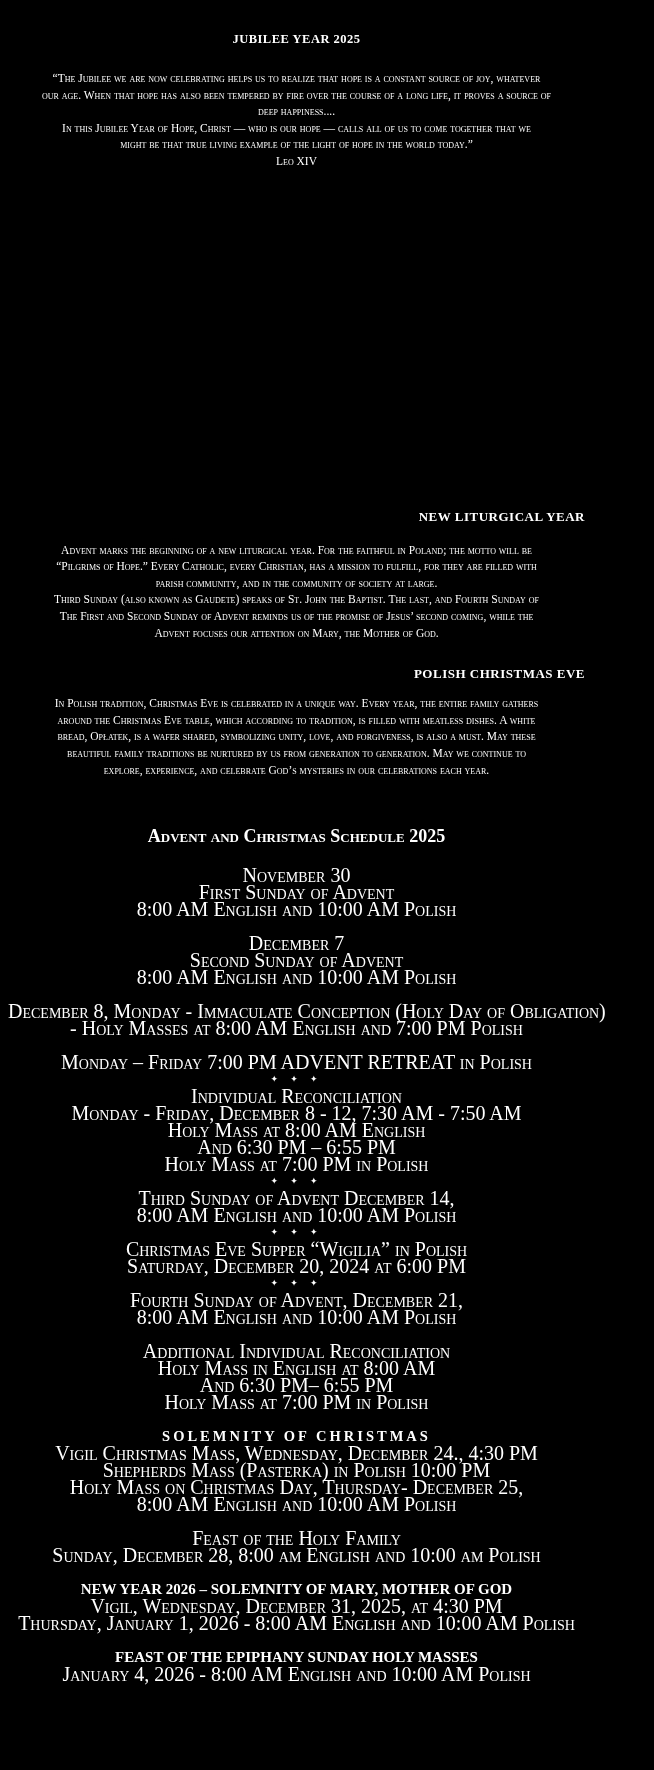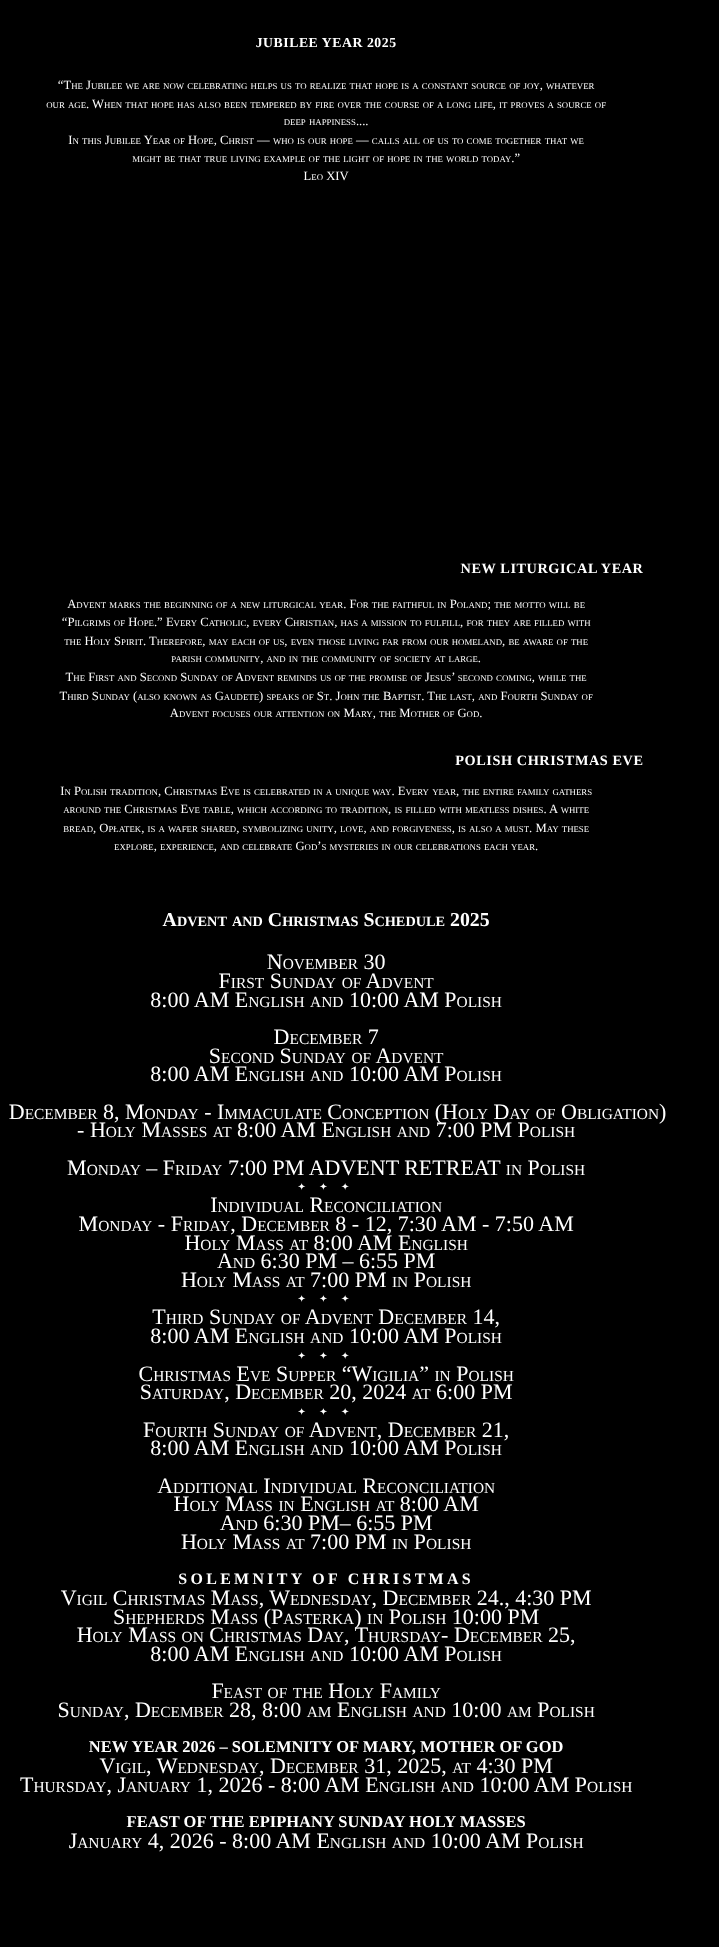--- a/index.html
+++ b/index.html
@@ -98,7 +98,6 @@
   <div class="para para-liturgical">
       <div class="line normal">Advent marks the beginning of a new liturgical year. For the faithful in Poland; the motto will be</div>
       <div class="line normal">“Pilgrims of Hope.” Every Catholic, every Christian, has a mission to fulfill, for they are filled with</div>
-      <div class="line normal">the Holy Spirit. Therefore, may each of us, even those living far from our homeland, be aware of the</div>
       <div class="line normal">parish community, and in the community of society at large.</div>
       <div class="line normal">The First and Second Sunday of Advent reminds us of the promise of Jesus’ second coming, while the</div>
       <div class="line normal">Third Sunday (also known as Gaudete) speaks of St. John the Baptist. The last, and Fourth Sunday of</div>

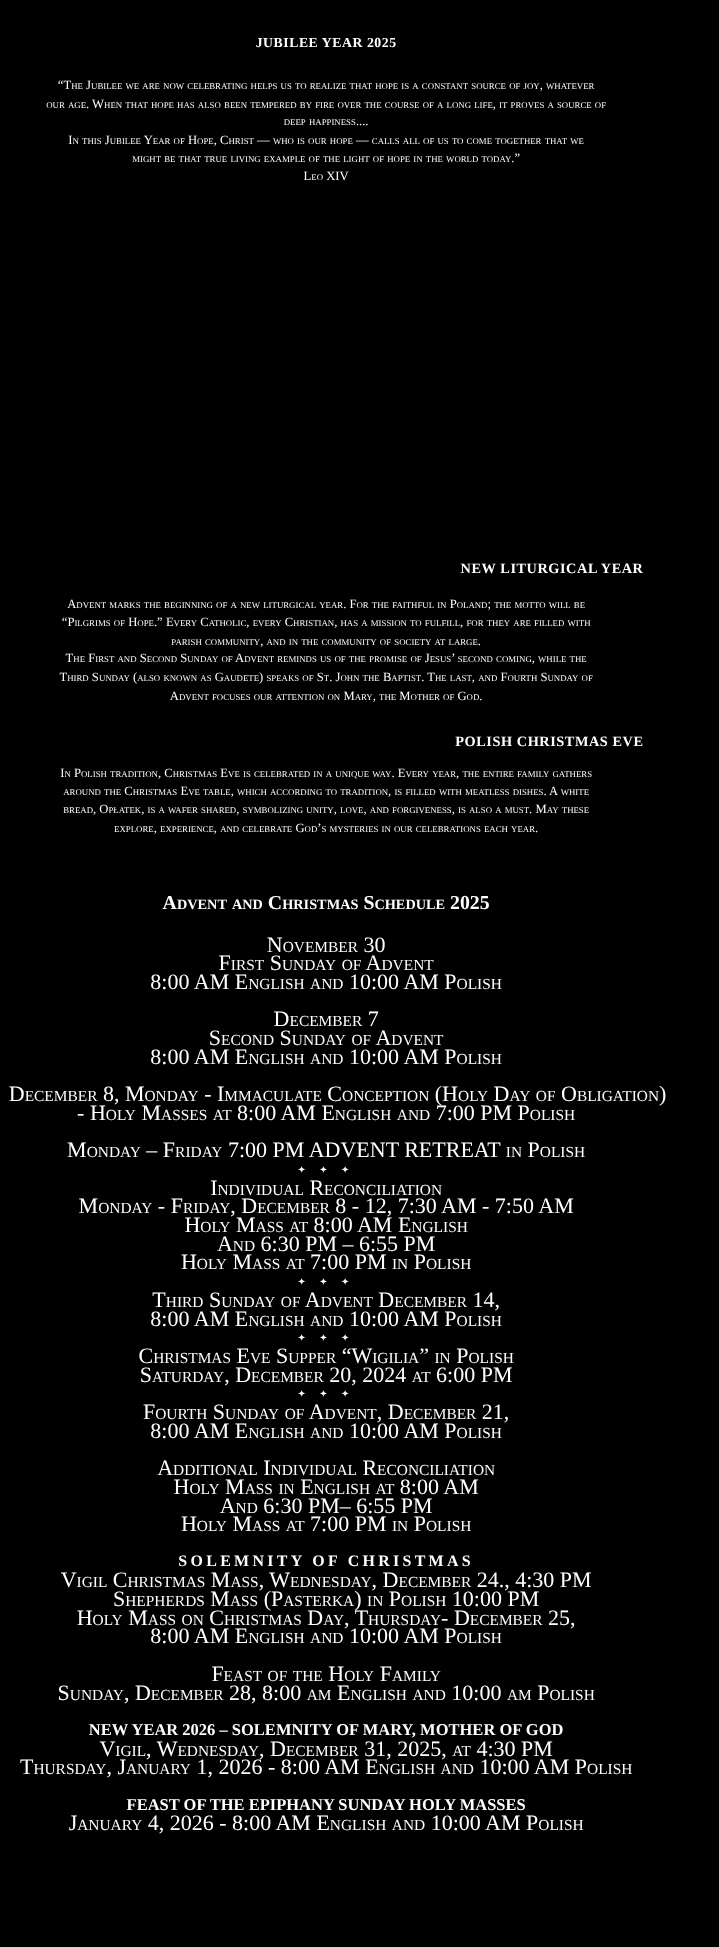--- a/index.html
+++ b/index.html
@@ -99,8 +99,8 @@
       <div class="line normal">Advent marks the beginning of a new liturgical year. For the faithful in Poland; the motto will be</div>
       <div class="line normal">“Pilgrims of Hope.” Every Catholic, every Christian, has a mission to fulfill, for they are filled with</div>
       <div class="line normal">parish community, and in the community of society at large.</div>
+      <div class="line normal">Third Sunday (also known as Gaudete) speaks of St. John the Baptist. The last, and Fourth Sunday of</div>
       <div class="line normal">The First and Second Sunday of Advent reminds us of the promise of Jesus’ second coming, while the</div>
-      <div class="line normal">Third Sunday (also known as Gaudete) speaks of St. John the Baptist. The last, and Fourth Sunday of</div>
       <div class="line normal">Advent focuses our attention on Mary, the Mother of God.</div>
     </div>
 

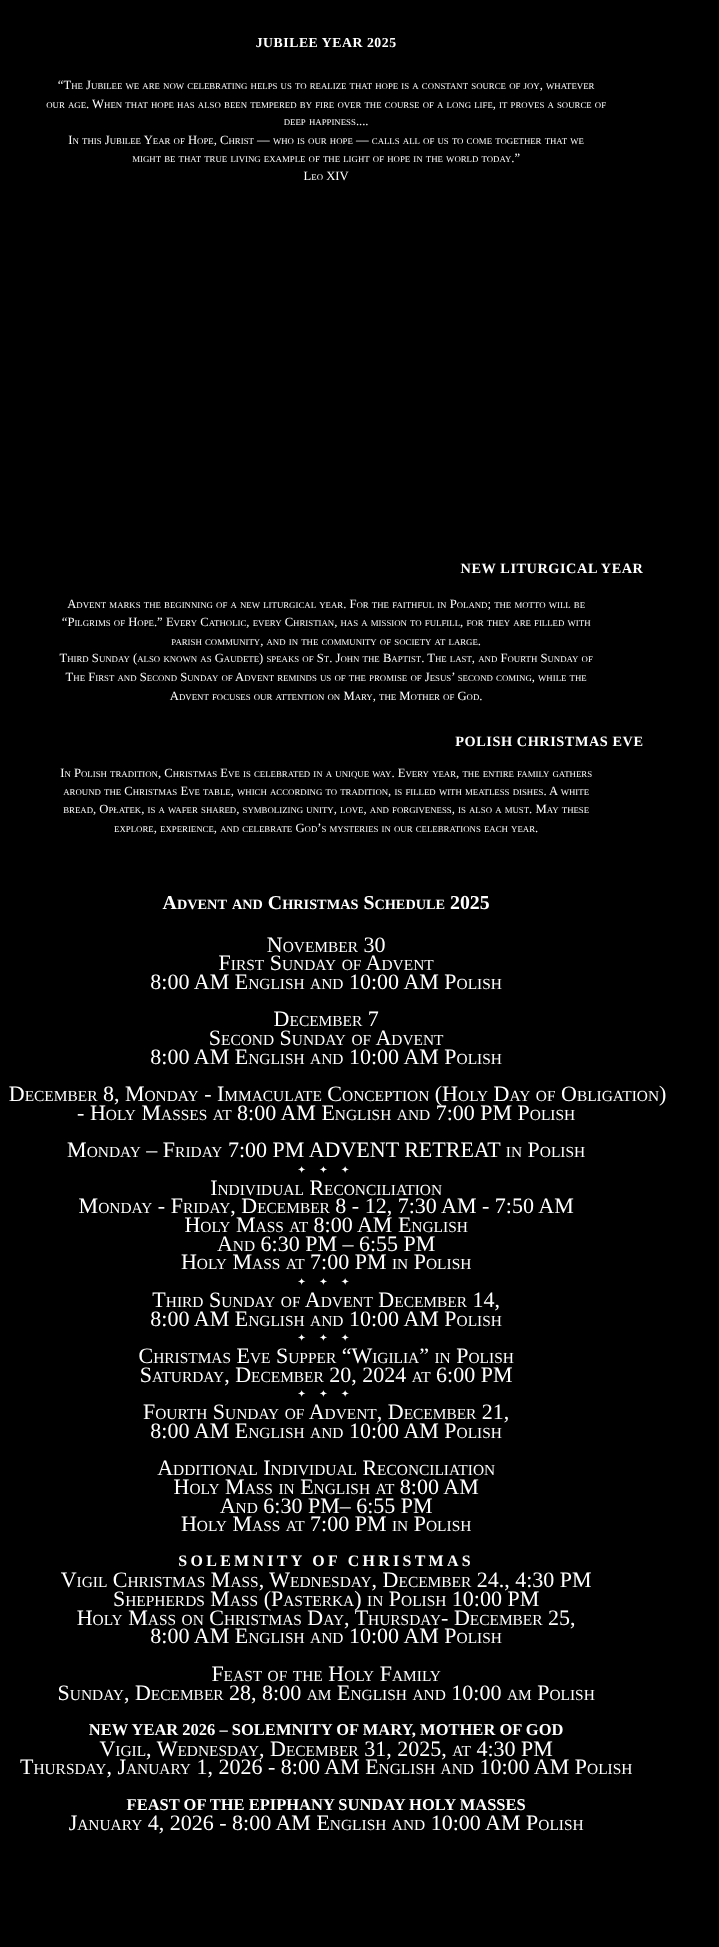--- a/index.html
+++ b/index.html
@@ -109,6 +109,7 @@
       <div class="line normal">In Polish tradition, Christmas Eve is celebrated in a unique way. Every year, the entire family gathers</div>
       <div class="line normal">around the Christmas Eve table, which according to tradition, is filled with meatless dishes. A white</div>
       <div class="line normal">bread, Opłatek, is a wafer shared, symbolizing unity, love, and forgiveness, is also a must. May these</div>
+      <div class="line normal">beautiful family traditions be nurtured by us from generation to generation. May we continue to</div>
       <div class="line normal">explore, experience, and celebrate God’s mysteries in our celebrations each year.</div>
     </div>
 

